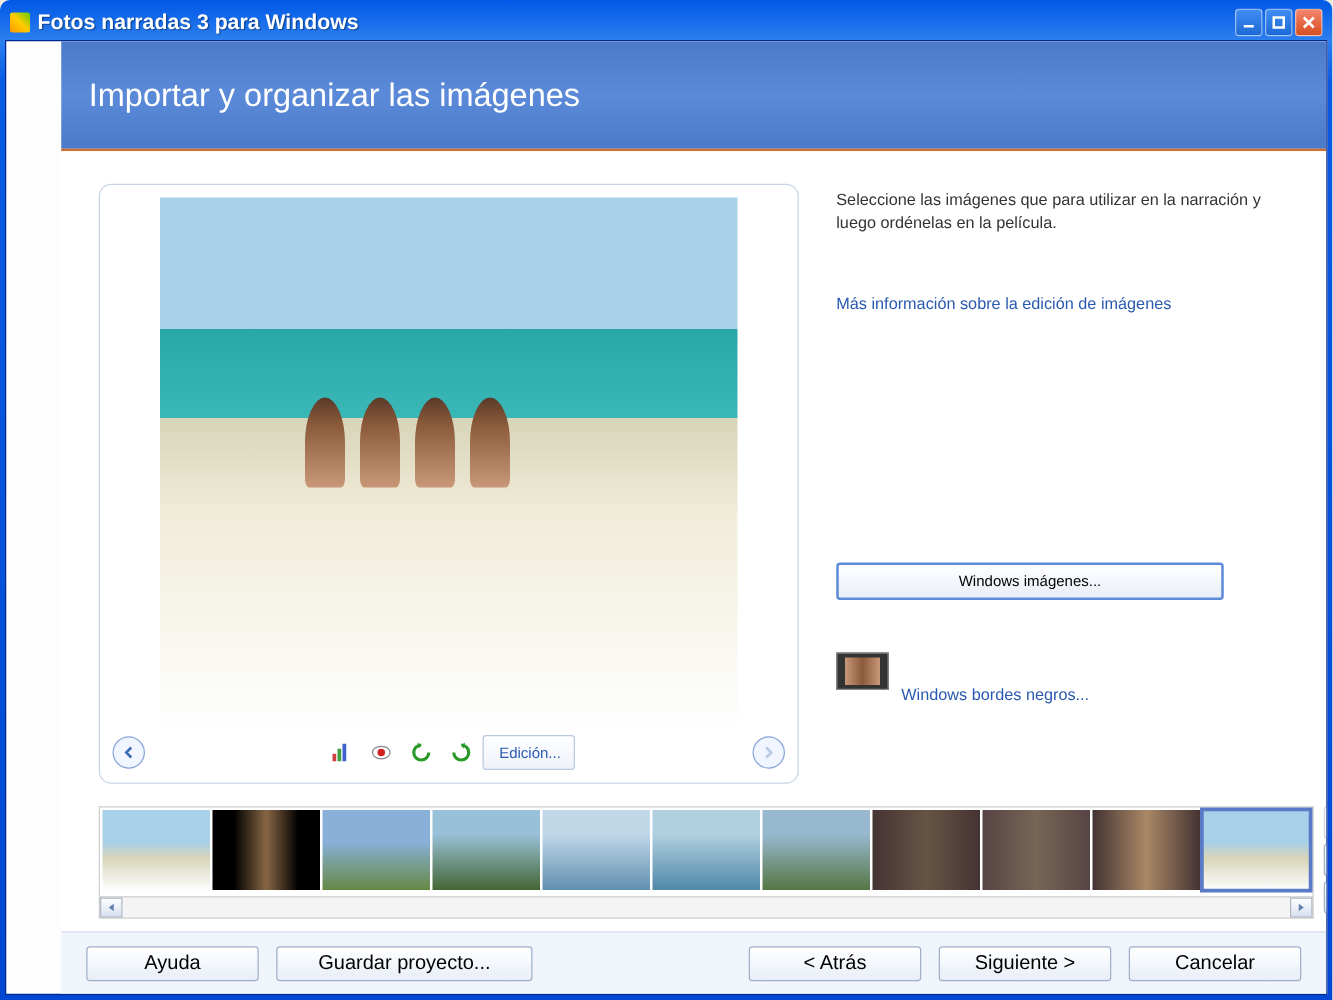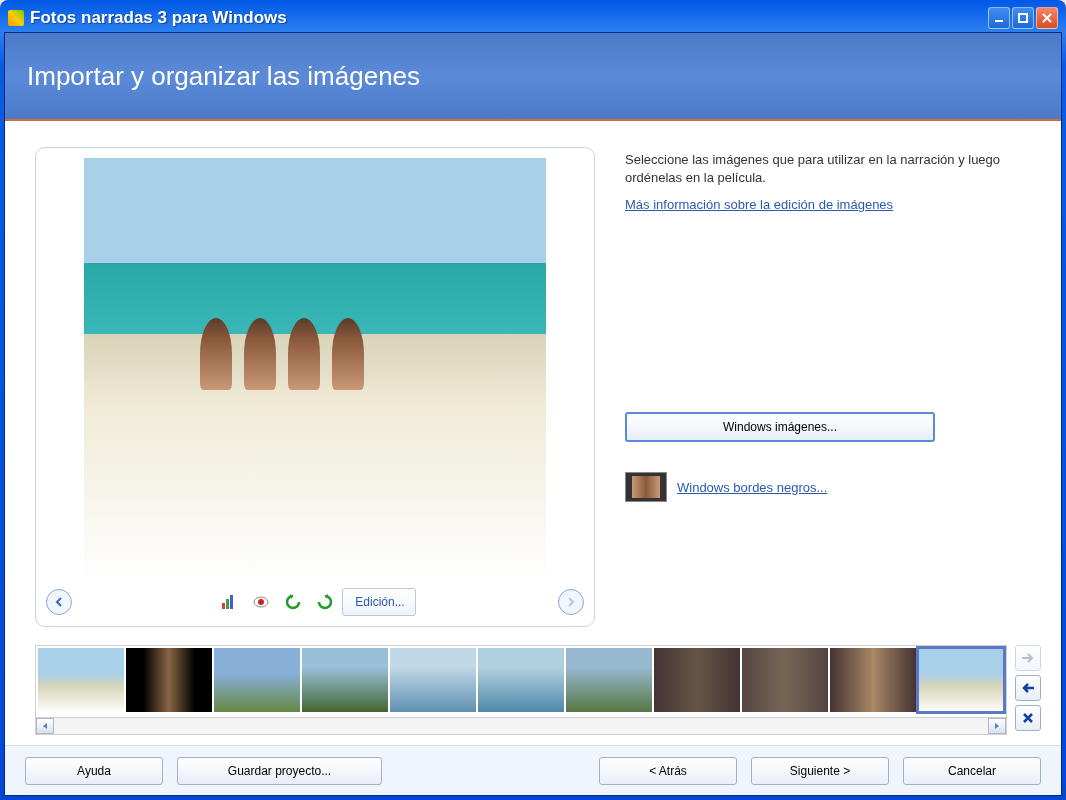--- a/index.html
+++ b/index.html
@@ -62,6 +62,7 @@
   display: flex;
   flex-direction: column;
   overflow: hidden;
+  padding-left: 44px;
 }
 .header-band {
   height: 88px;

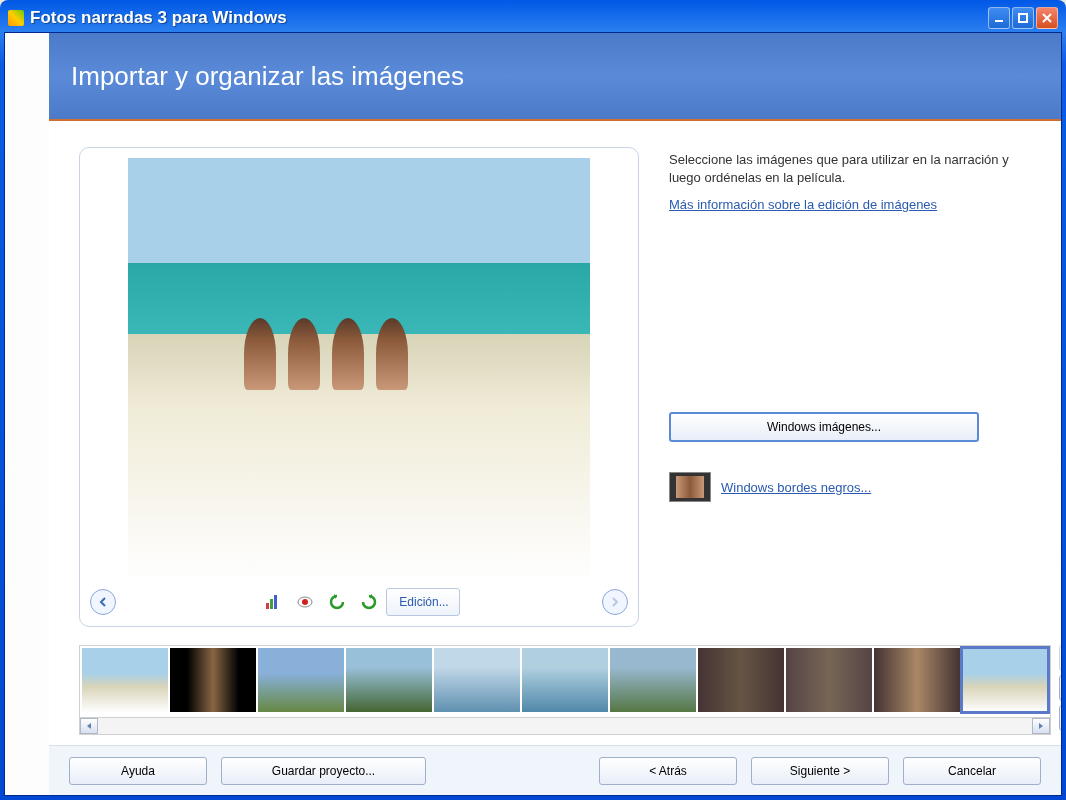--- a/index.html
+++ b/index.html
@@ -173,9 +173,9 @@
 .side-panel p { line-height: 1.4; margin-bottom: 10px; }
 .link {
   color: #2a5ab0;
-  text-decoration: underline;
   cursor: pointer;
   display: inline-block;
+  margin-top: 38px;
 }
 .import-btn {
   width: 310px;

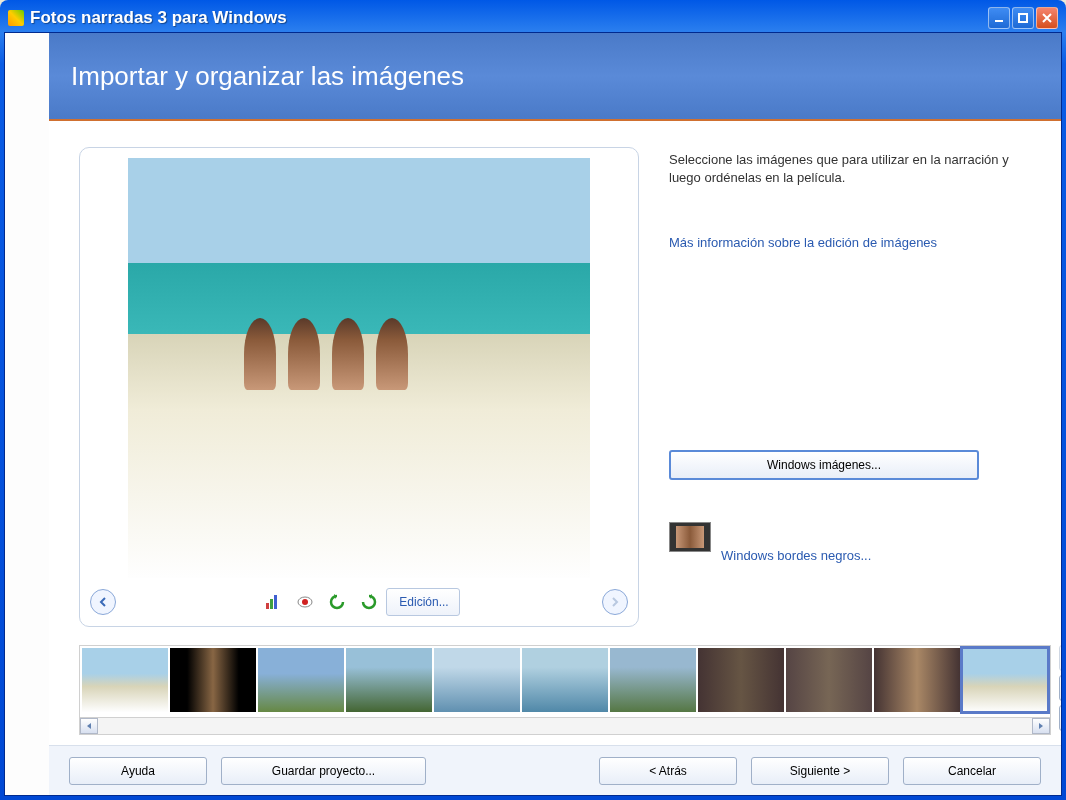--- a/index.html
+++ b/index.html
@@ -290,7 +290,7 @@
   border: 1px solid #a0b0c8;
   border-radius: 3px;
   background: linear-gradient(to bottom, #fff, #e8eef8);
-  font-size: 12px;
+  font-size: 16px;
   cursor: pointer;
 }
 .footer button.wide { width: 205px; }

